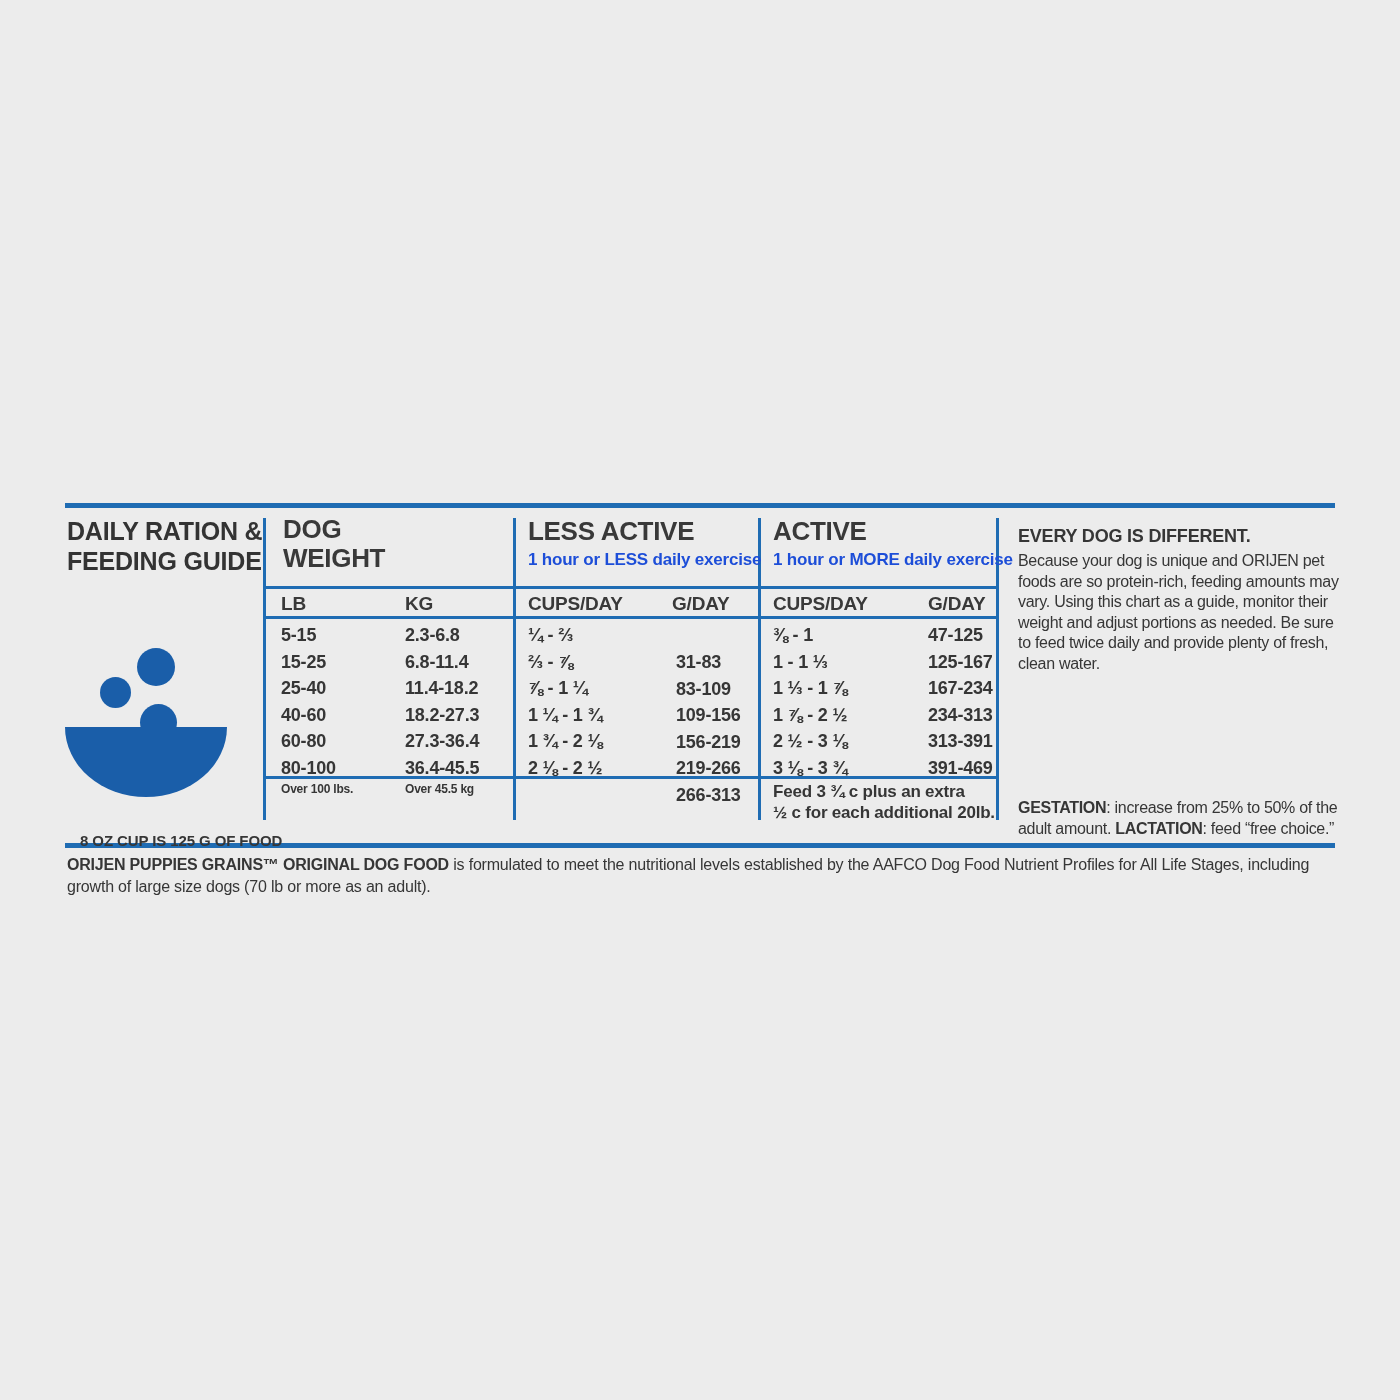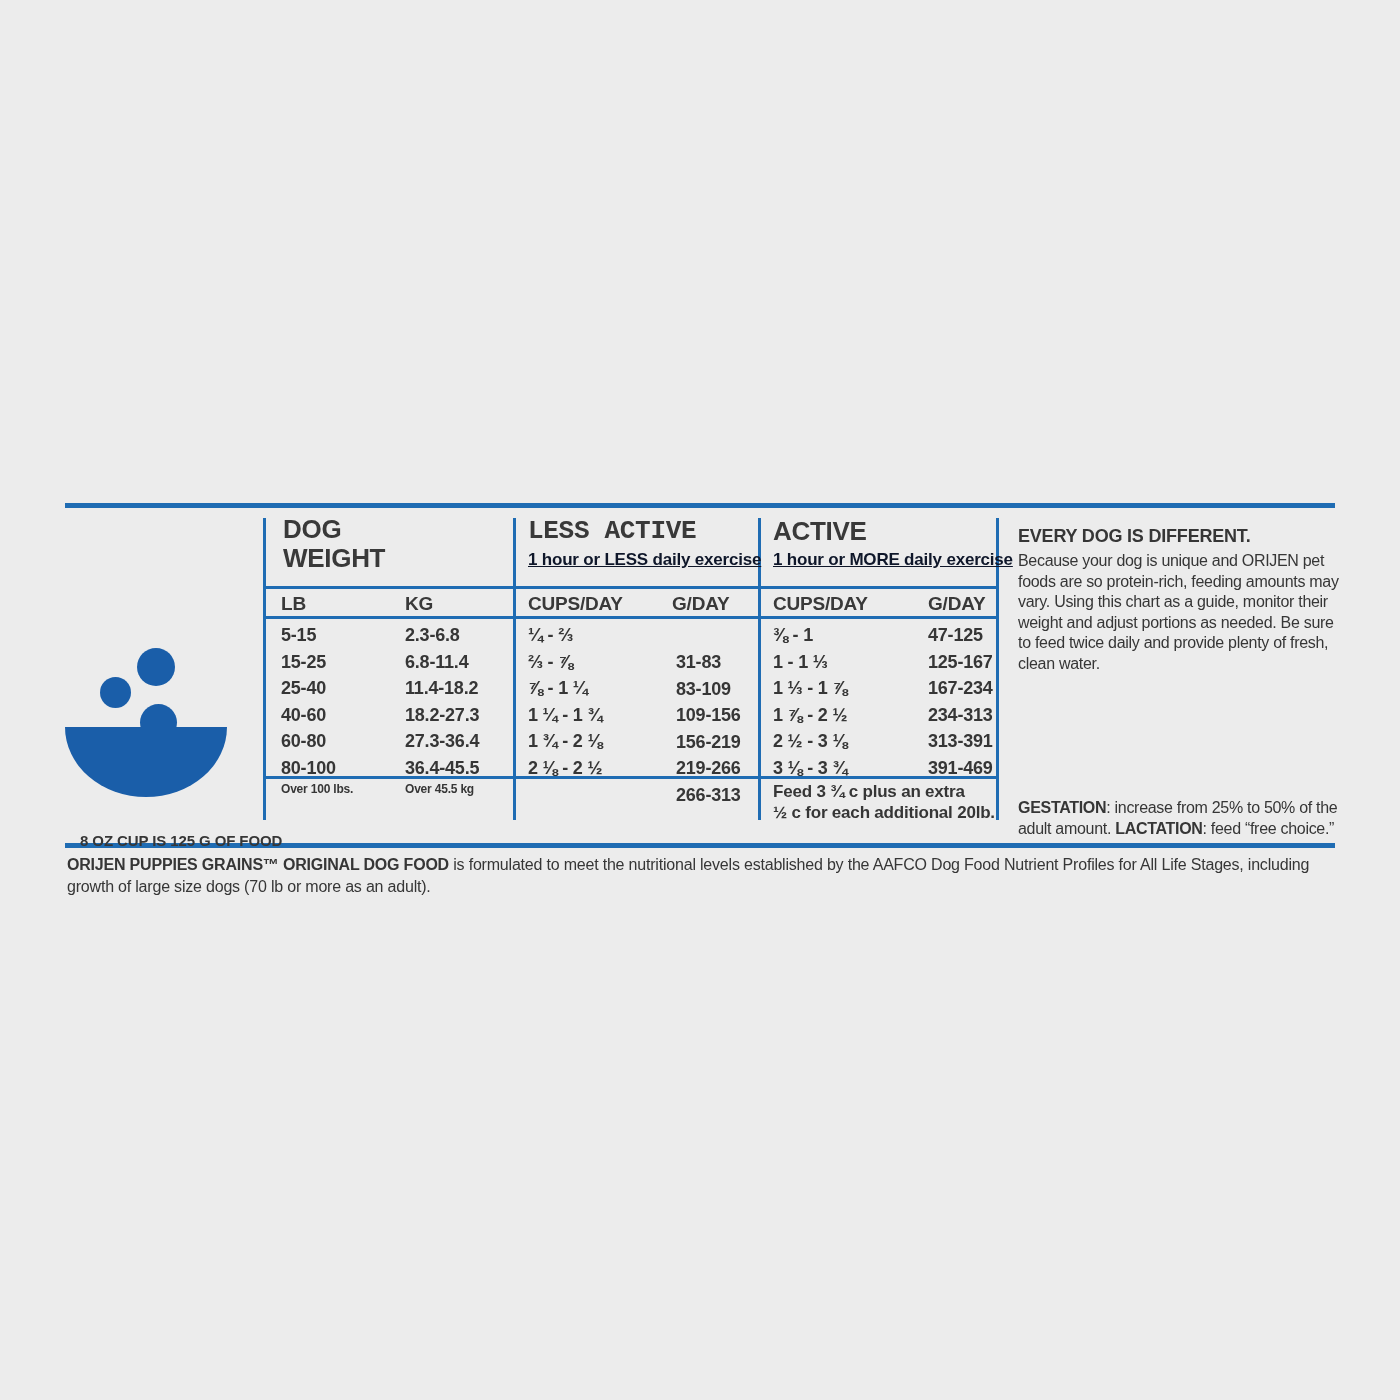--- a/index.html
+++ b/index.html
@@ -47,6 +47,8 @@
   <div class="hline" style="top:616px;"></div>
   <div class="hline" style="top:776px;"></div>
 
+  <div class="abs section-title pre" style="left:67px;top:516px;">DAILY RATION &amp;
+FEEDING GUIDE</div>
 
   <div class="abs">
     <div class="kibble" style="left:137px;top:648px;width:38px;height:38px;"></div>

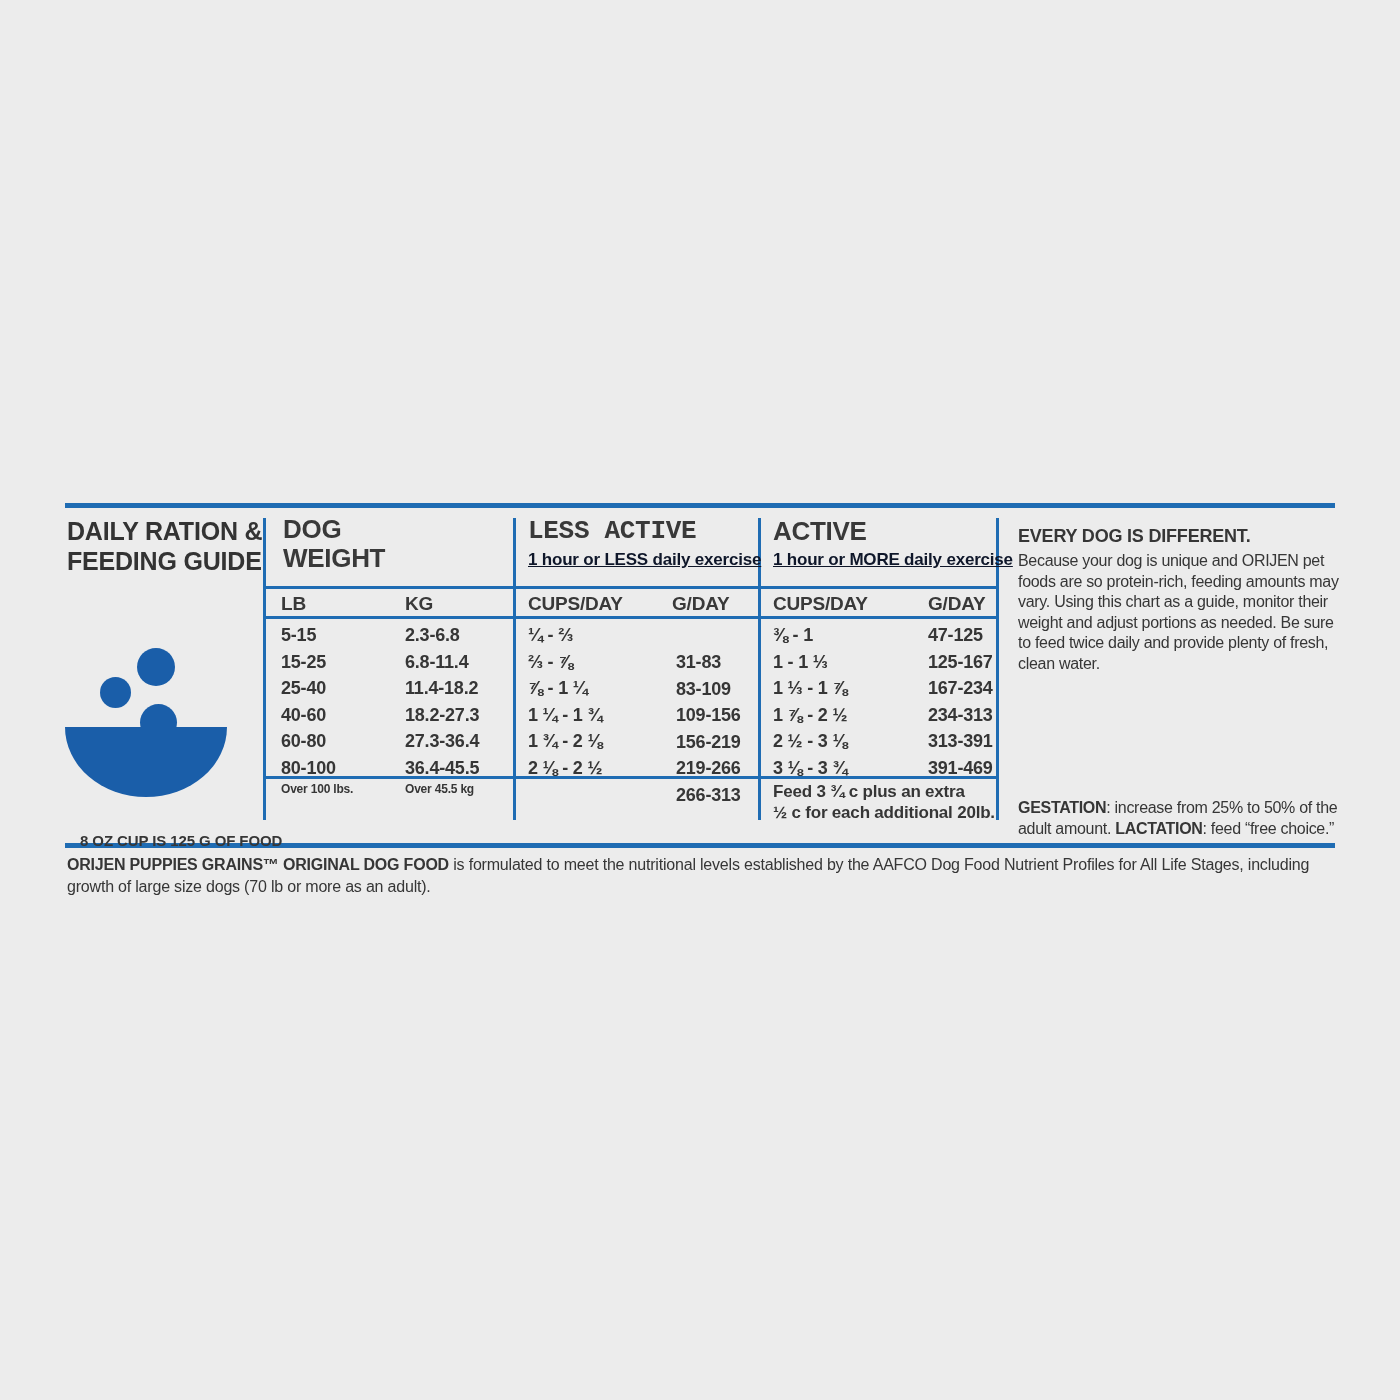--- a/index.html
+++ b/index.html
@@ -61,7 +61,7 @@
   <div class="abs group-header pre" style="left:283px;top:515px;">DOG
 WEIGHT</div>
 
-  <div class="abs group-header" style="left:528px;top:517px;font-family:Liberation Mono, monospace;">LESS ACTIVE</div>
+  <div class="abs group-header" style="left:528px;top:517px;">LESS ACTIVE</div>
   <div class="abs sub-header" style="left:528px;top:550px;">1 hour or LESS daily exercise</div>
 
   <div class="abs group-header" style="left:773px;top:517px;">ACTIVE</div>

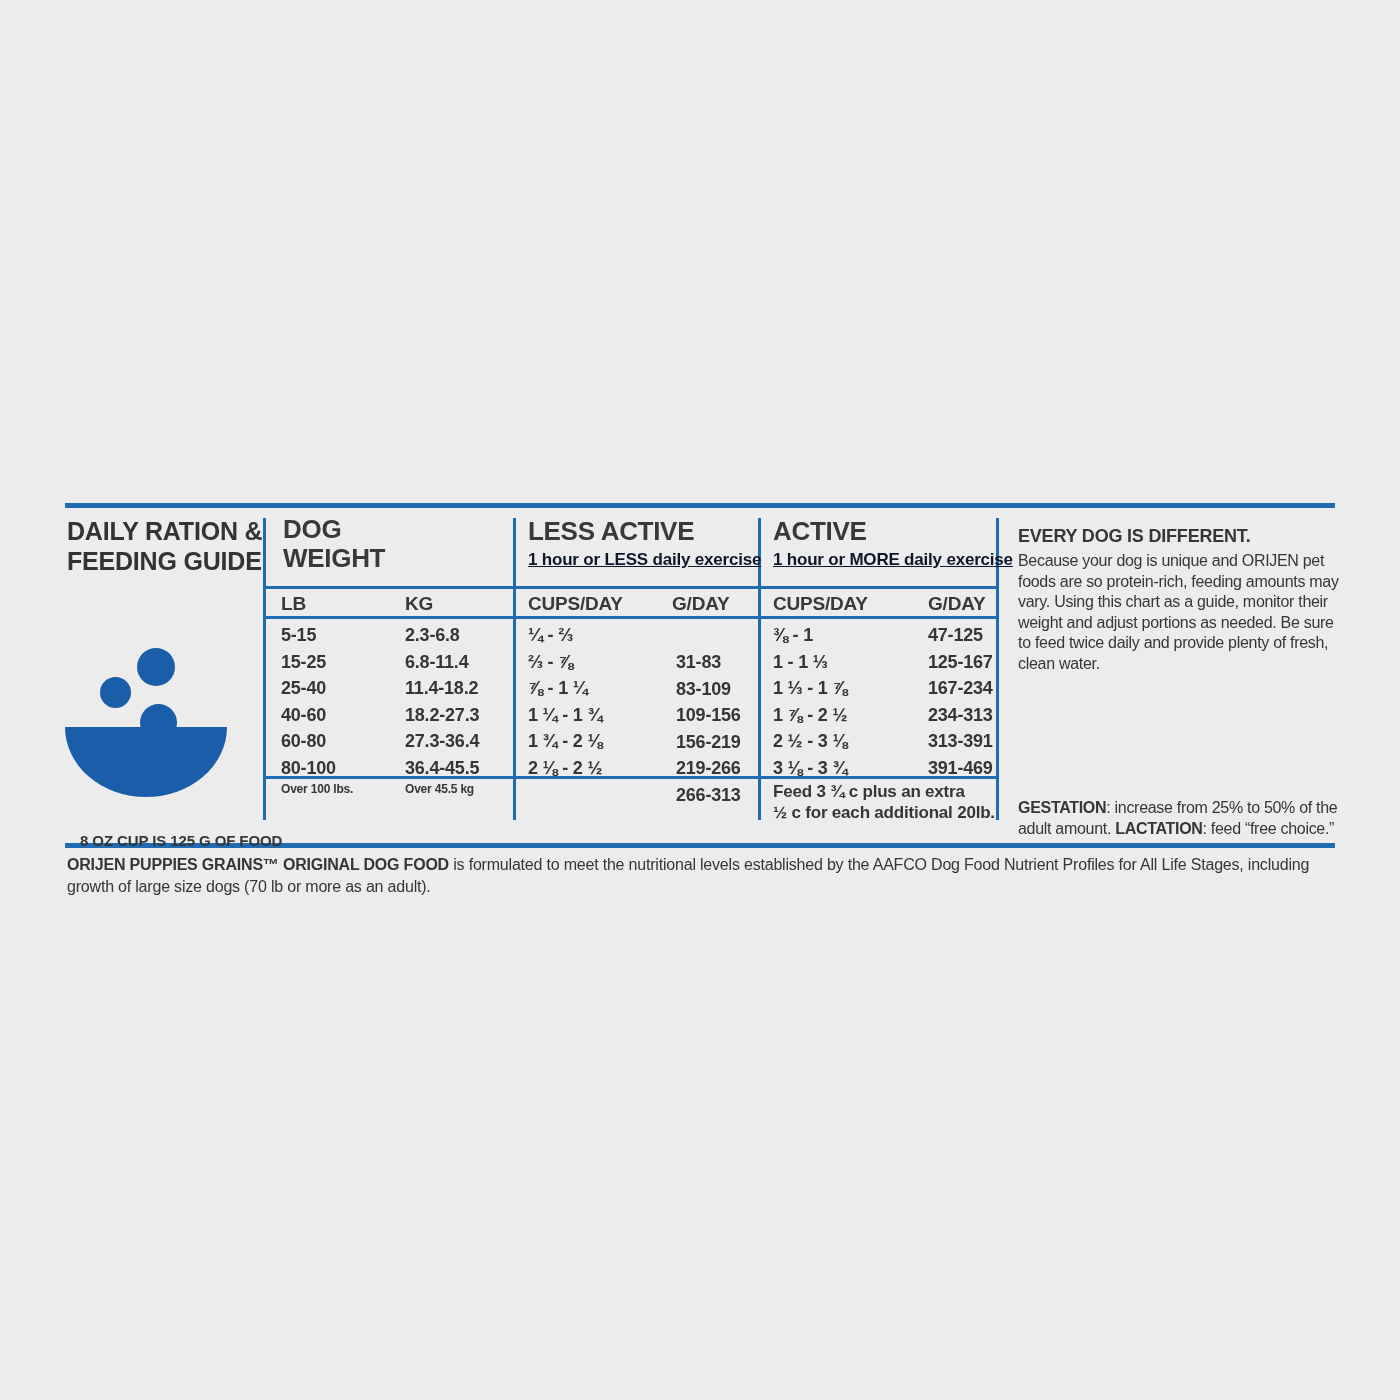--- a/index.html
+++ b/index.html
@@ -15,7 +15,7 @@
   .b{font-weight:700;}
   .section-title{font-size:25px;font-weight:700;line-height:30px;letter-spacing:-0.2px;color:#333;}
   .group-header{font-size:26px;font-weight:700;line-height:29px;letter-spacing:-0.3px;color:#393939;}
-  .sub-header{font-size:17px;font-weight:600;letter-spacing:-0.2px;color:#0f172a;text-decoration:underline;}
+  .sub-header{font-size:17px;font-weight:600;letter-spacing:-0.2px;color:#1d4ed8;}
   .col-label{font-size:19px;font-weight:700;letter-spacing:-0.2px;color:#393939;}
   .datacol .cell{font-size:18px;font-weight:600;line-height:26.5px;letter-spacing:-0.2px;}
   .over-cell{font-size:12px;font-weight:600;letter-spacing:-0.2px;}

